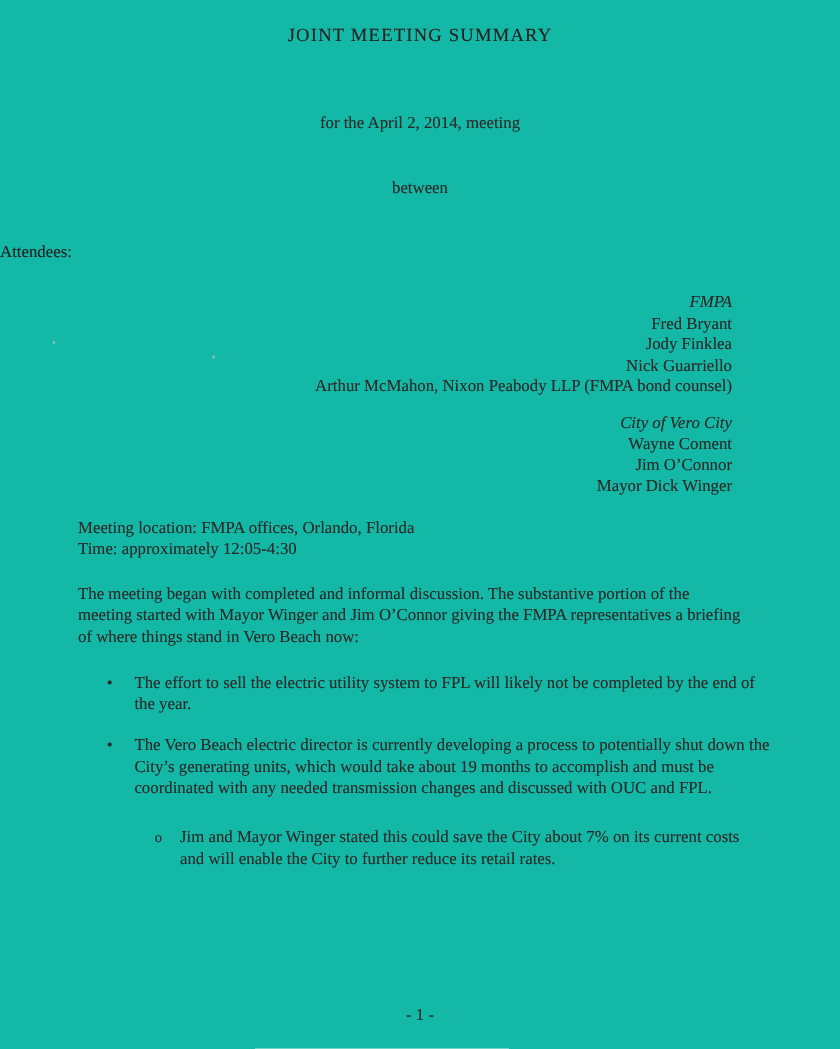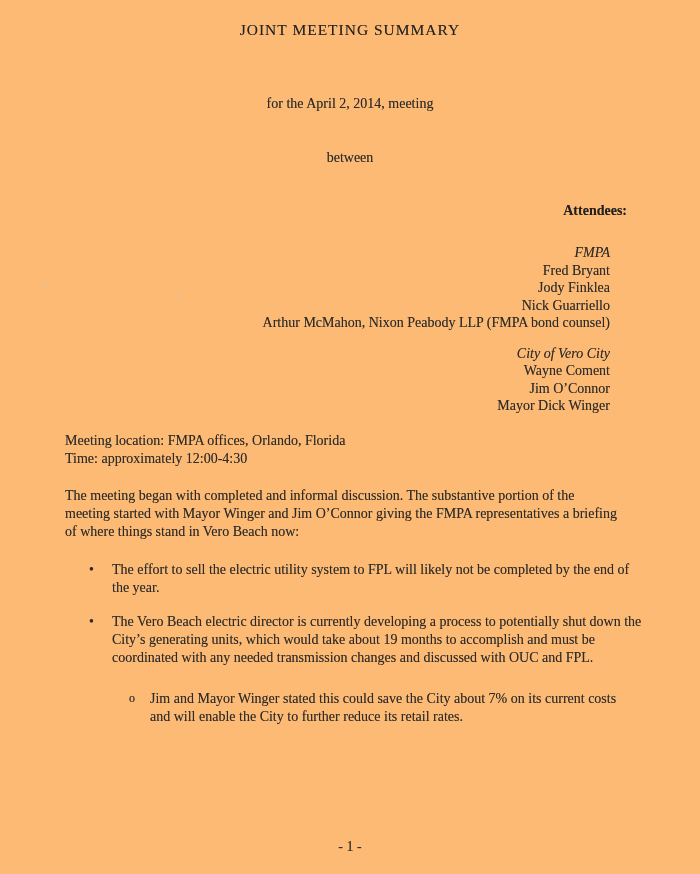--- a/index.html
+++ b/index.html
@@ -9,7 +9,7 @@
     position: relative;
     width: 700px;
     height: 874px;
-    background: #fdba74;
+    background: #14b8a6;
     overflow: hidden;
     font-family: "Liberation Serif", "DejaVu Serif", serif;
     font-size: 14px;

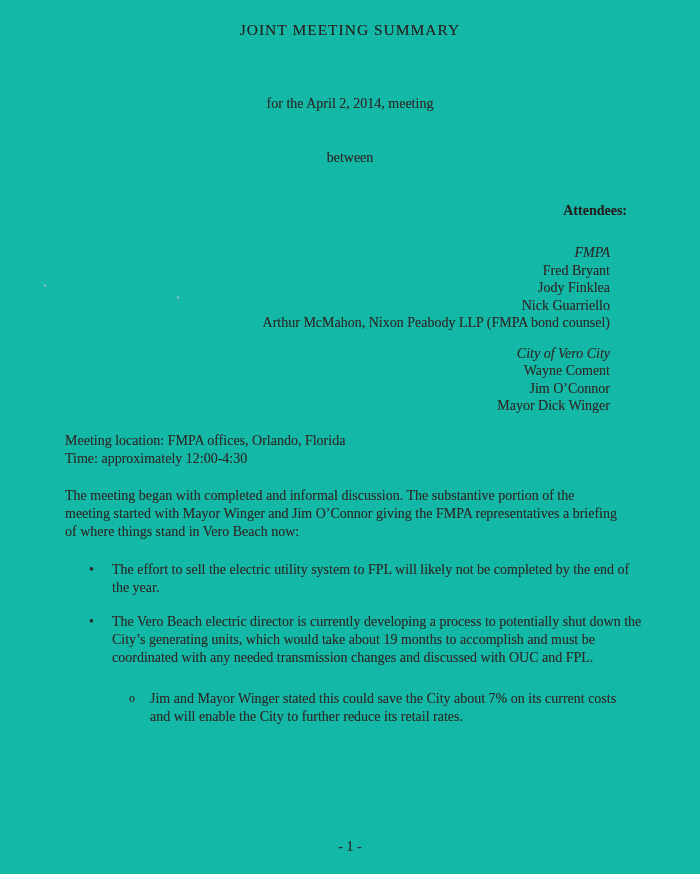--- a/index.html
+++ b/index.html
@@ -31,8 +31,7 @@
   .attendees-heading {
     margin-top: 35px;
     padding-right: 73px;
-    text-align: right;
-    font-weight: bold;
+    font-weight: normal;
     color: #222120;
   }
   .attendee-group {

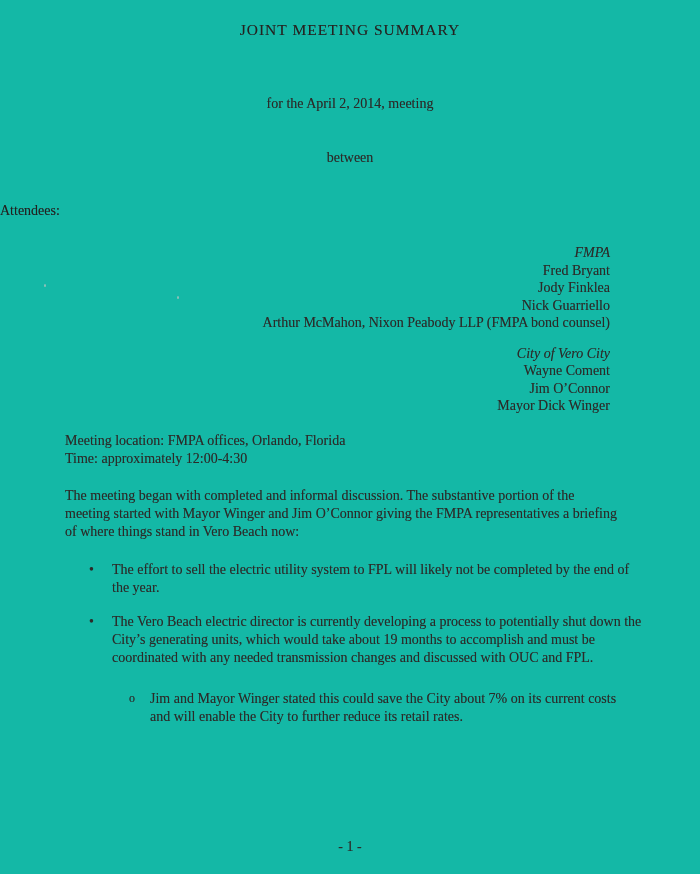--- a/index.html
+++ b/index.html
@@ -125,7 +125,7 @@
 
   <div class="meta-block">
     <div>Meeting location: FMPA offices, Orlando, Florida</div>
-    <div>Time: approximately 12:00-4:30</div>
+    <div>Time: approximately 12:05-4:30</div>
   </div>
 
   <div class="intro-paragraph">The meeting began with completed and informal discussion. The substantive portion of the meeting started with Mayor Winger and Jim O’Connor giving the FMPA representatives a briefing of where things stand in Vero Beach now:</div>

